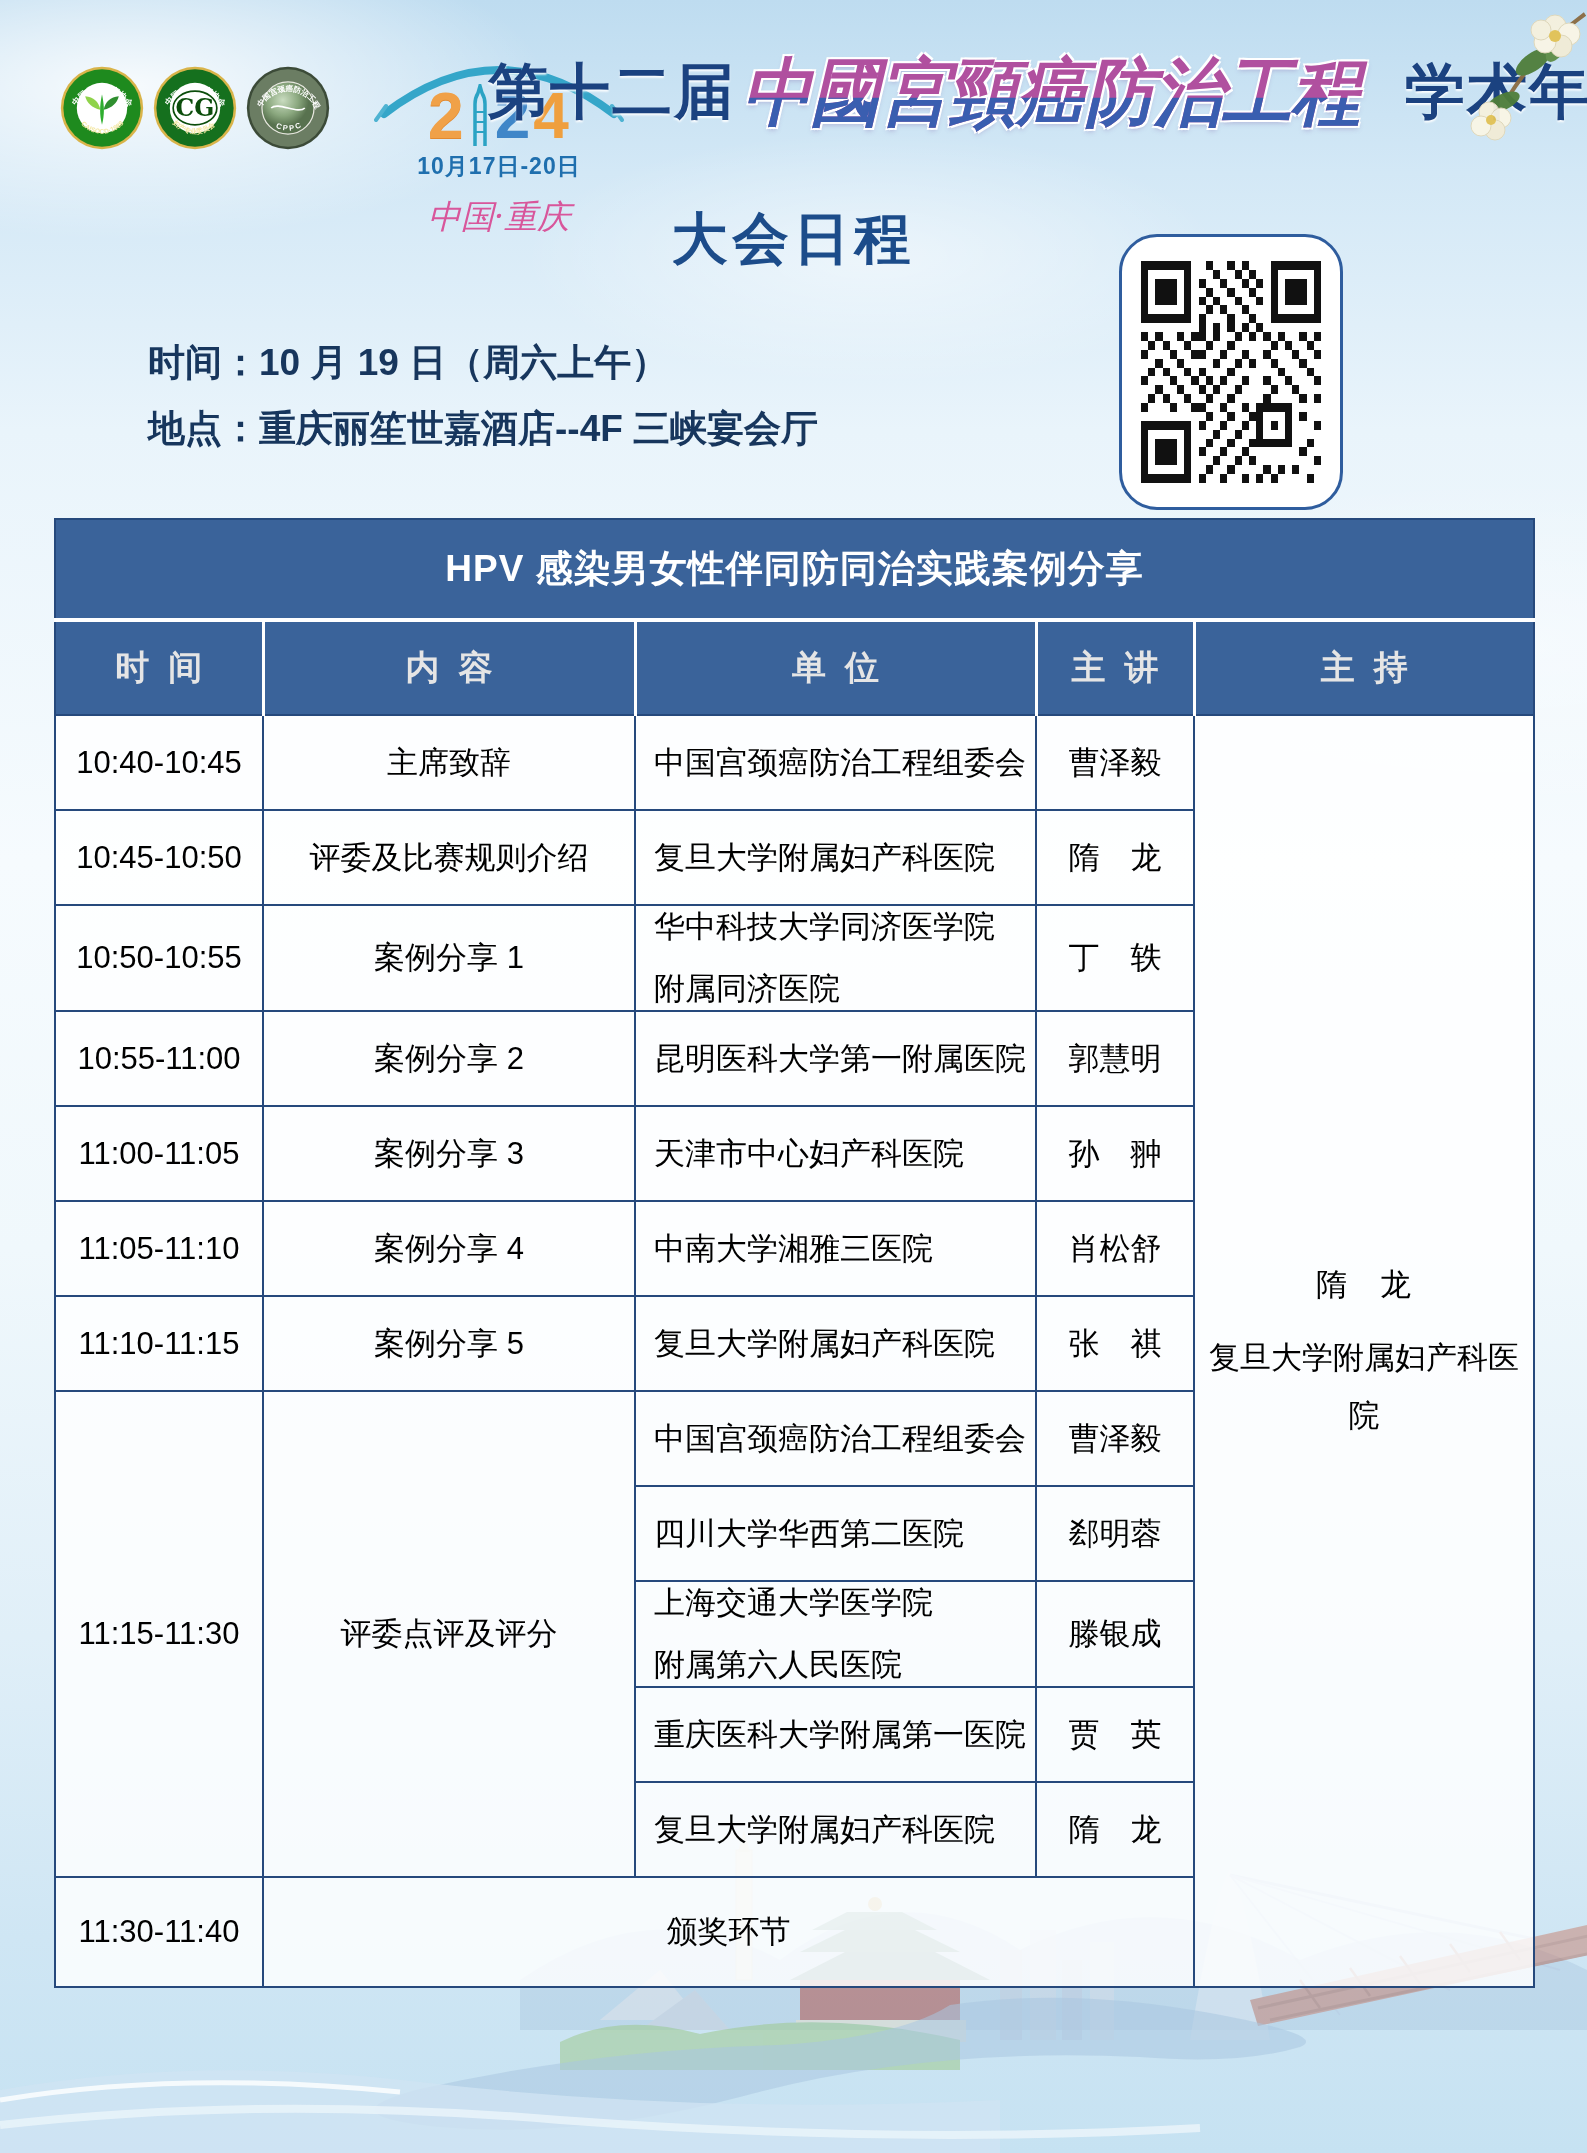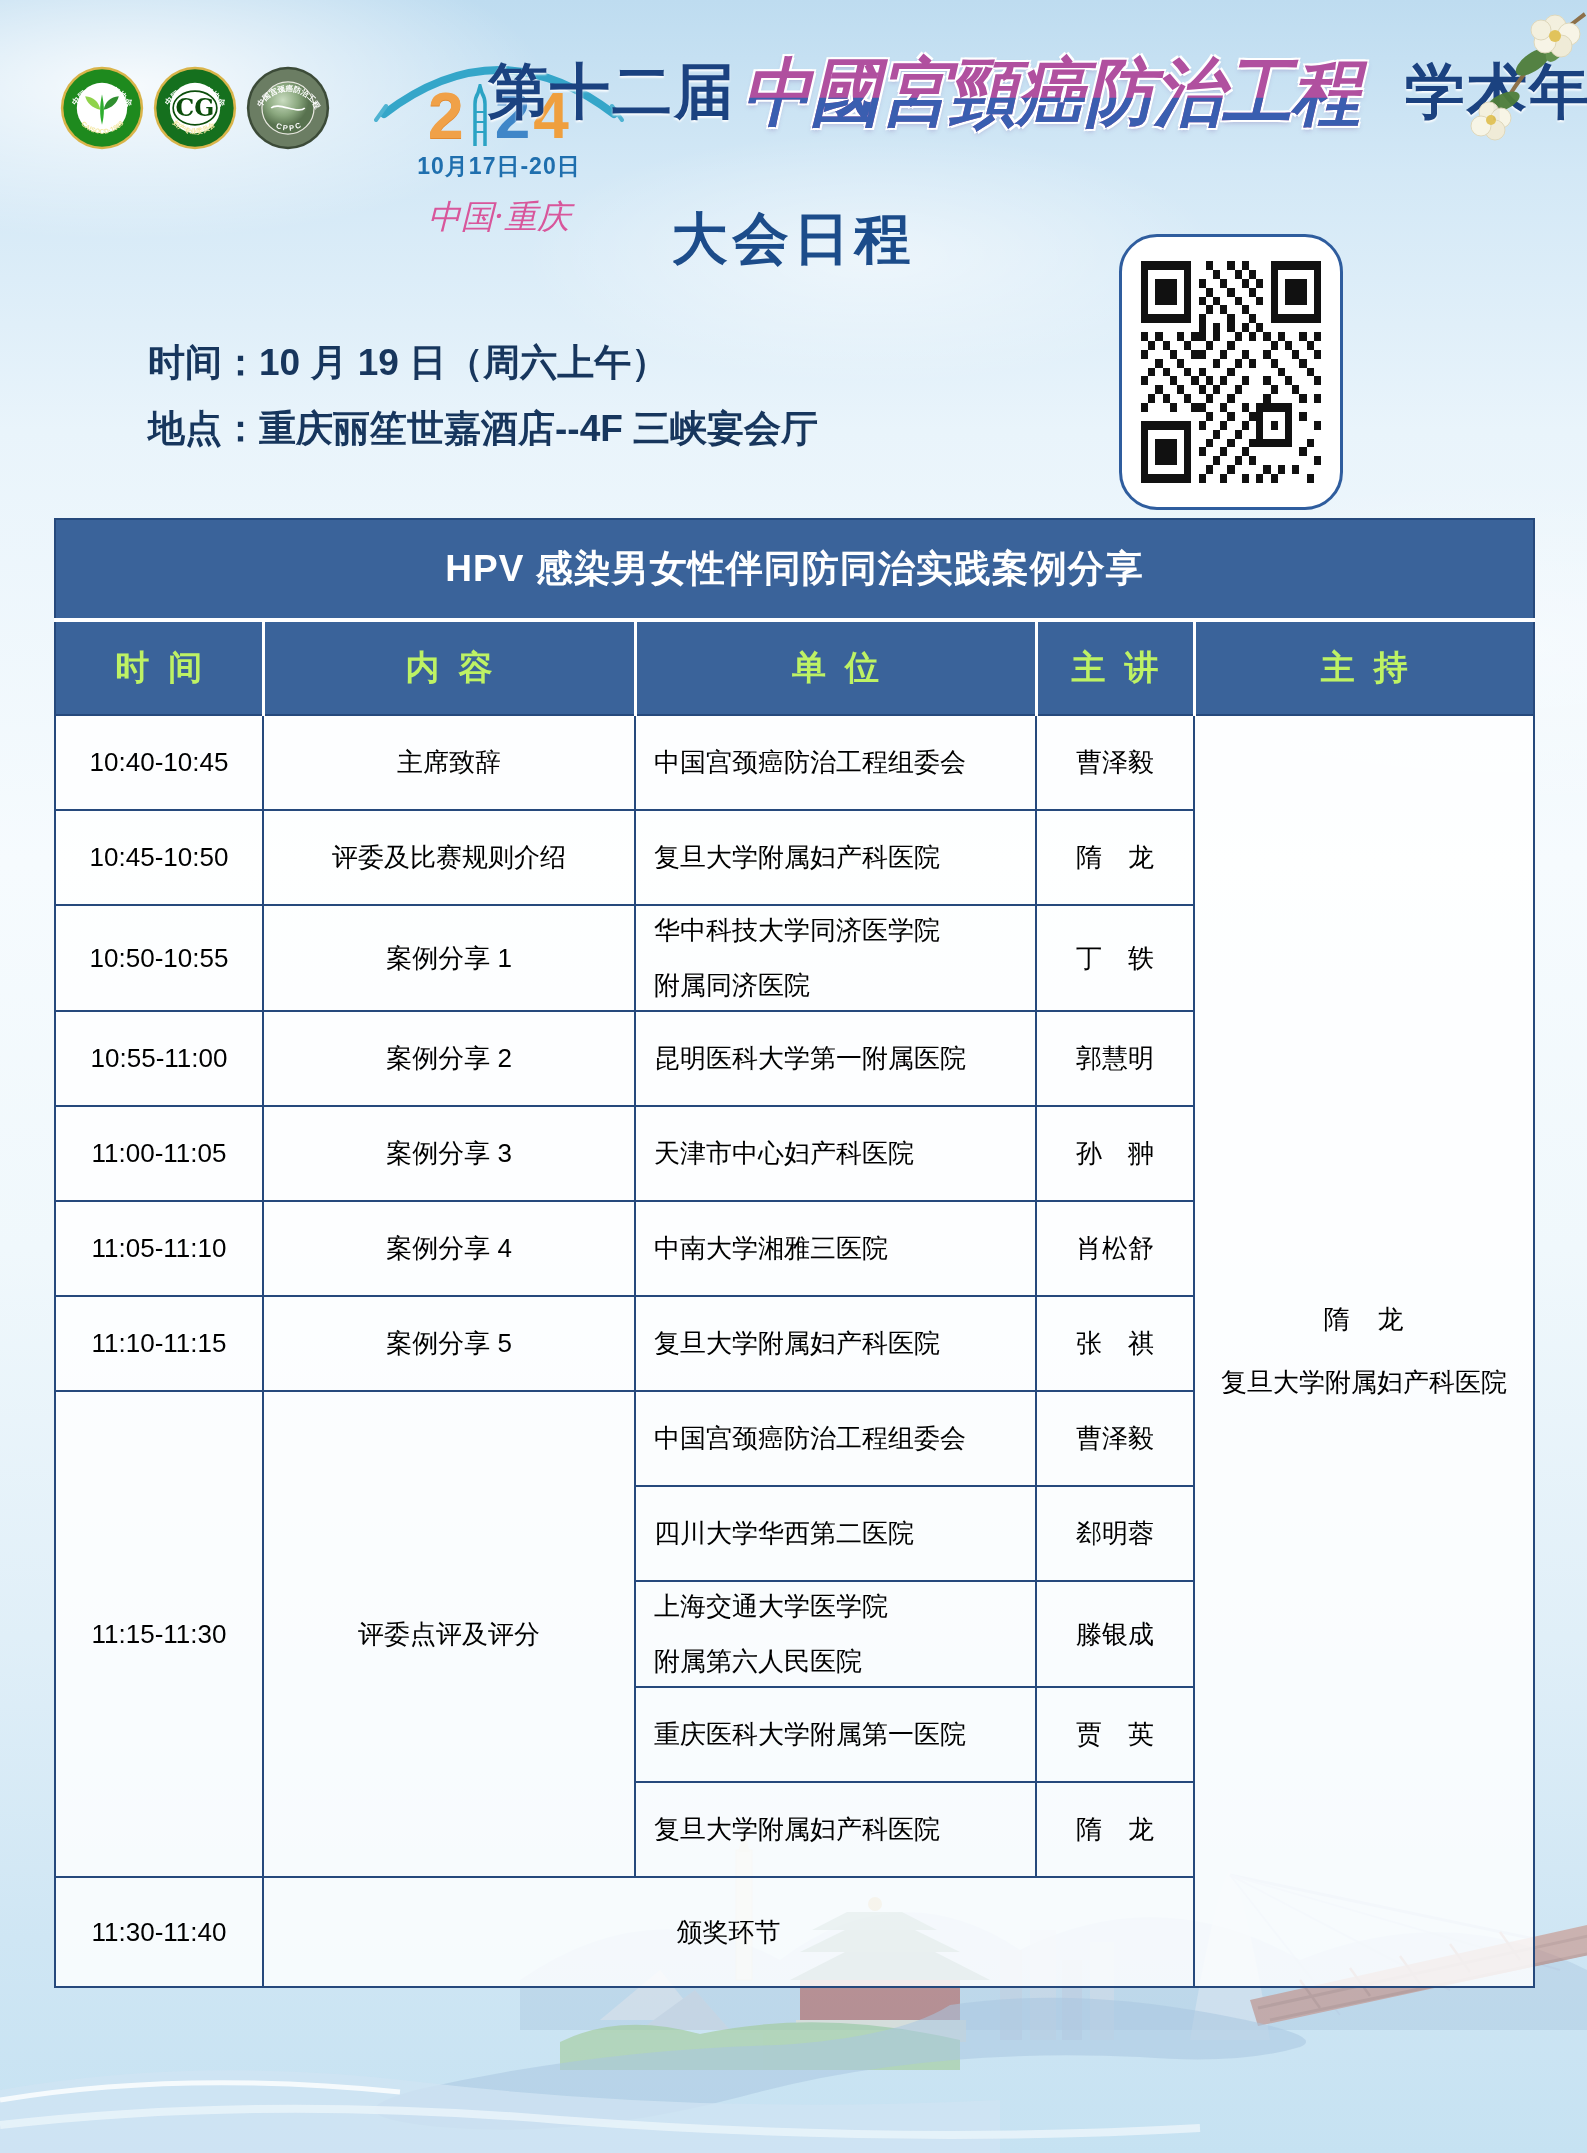--- a/index.html
+++ b/index.html
@@ -62,7 +62,7 @@
   .schedule td, .schedule th { border:2px solid #26497c; vertical-align:middle; }
   .schedule .title-band td { background:#3a639a; color:#fff; font-size:37px; font-weight:700;
                              text-align:center; height:101px; border-bottom:4px solid #ffffff; letter-spacing:1px; }
-  .schedule thead th.colhead { background:#3a639a; color:#bef264; font-size:34px; font-weight:700; height:95px;
+  .schedule thead th.colhead { background:#3a639a; color:#e5e5e5; font-size:34px; font-weight:700; height:95px;
                                text-align:center; white-space:pre; border-left:3px solid #ffffff; border-top:4px solid #ffffff; }
   .schedule thead th.colhead:first-child { border-left:2px solid #26497c; }
   .schedule tbody td { background:rgba(255,255,255,.82); font-size:26px; color:#000; text-align:center; }

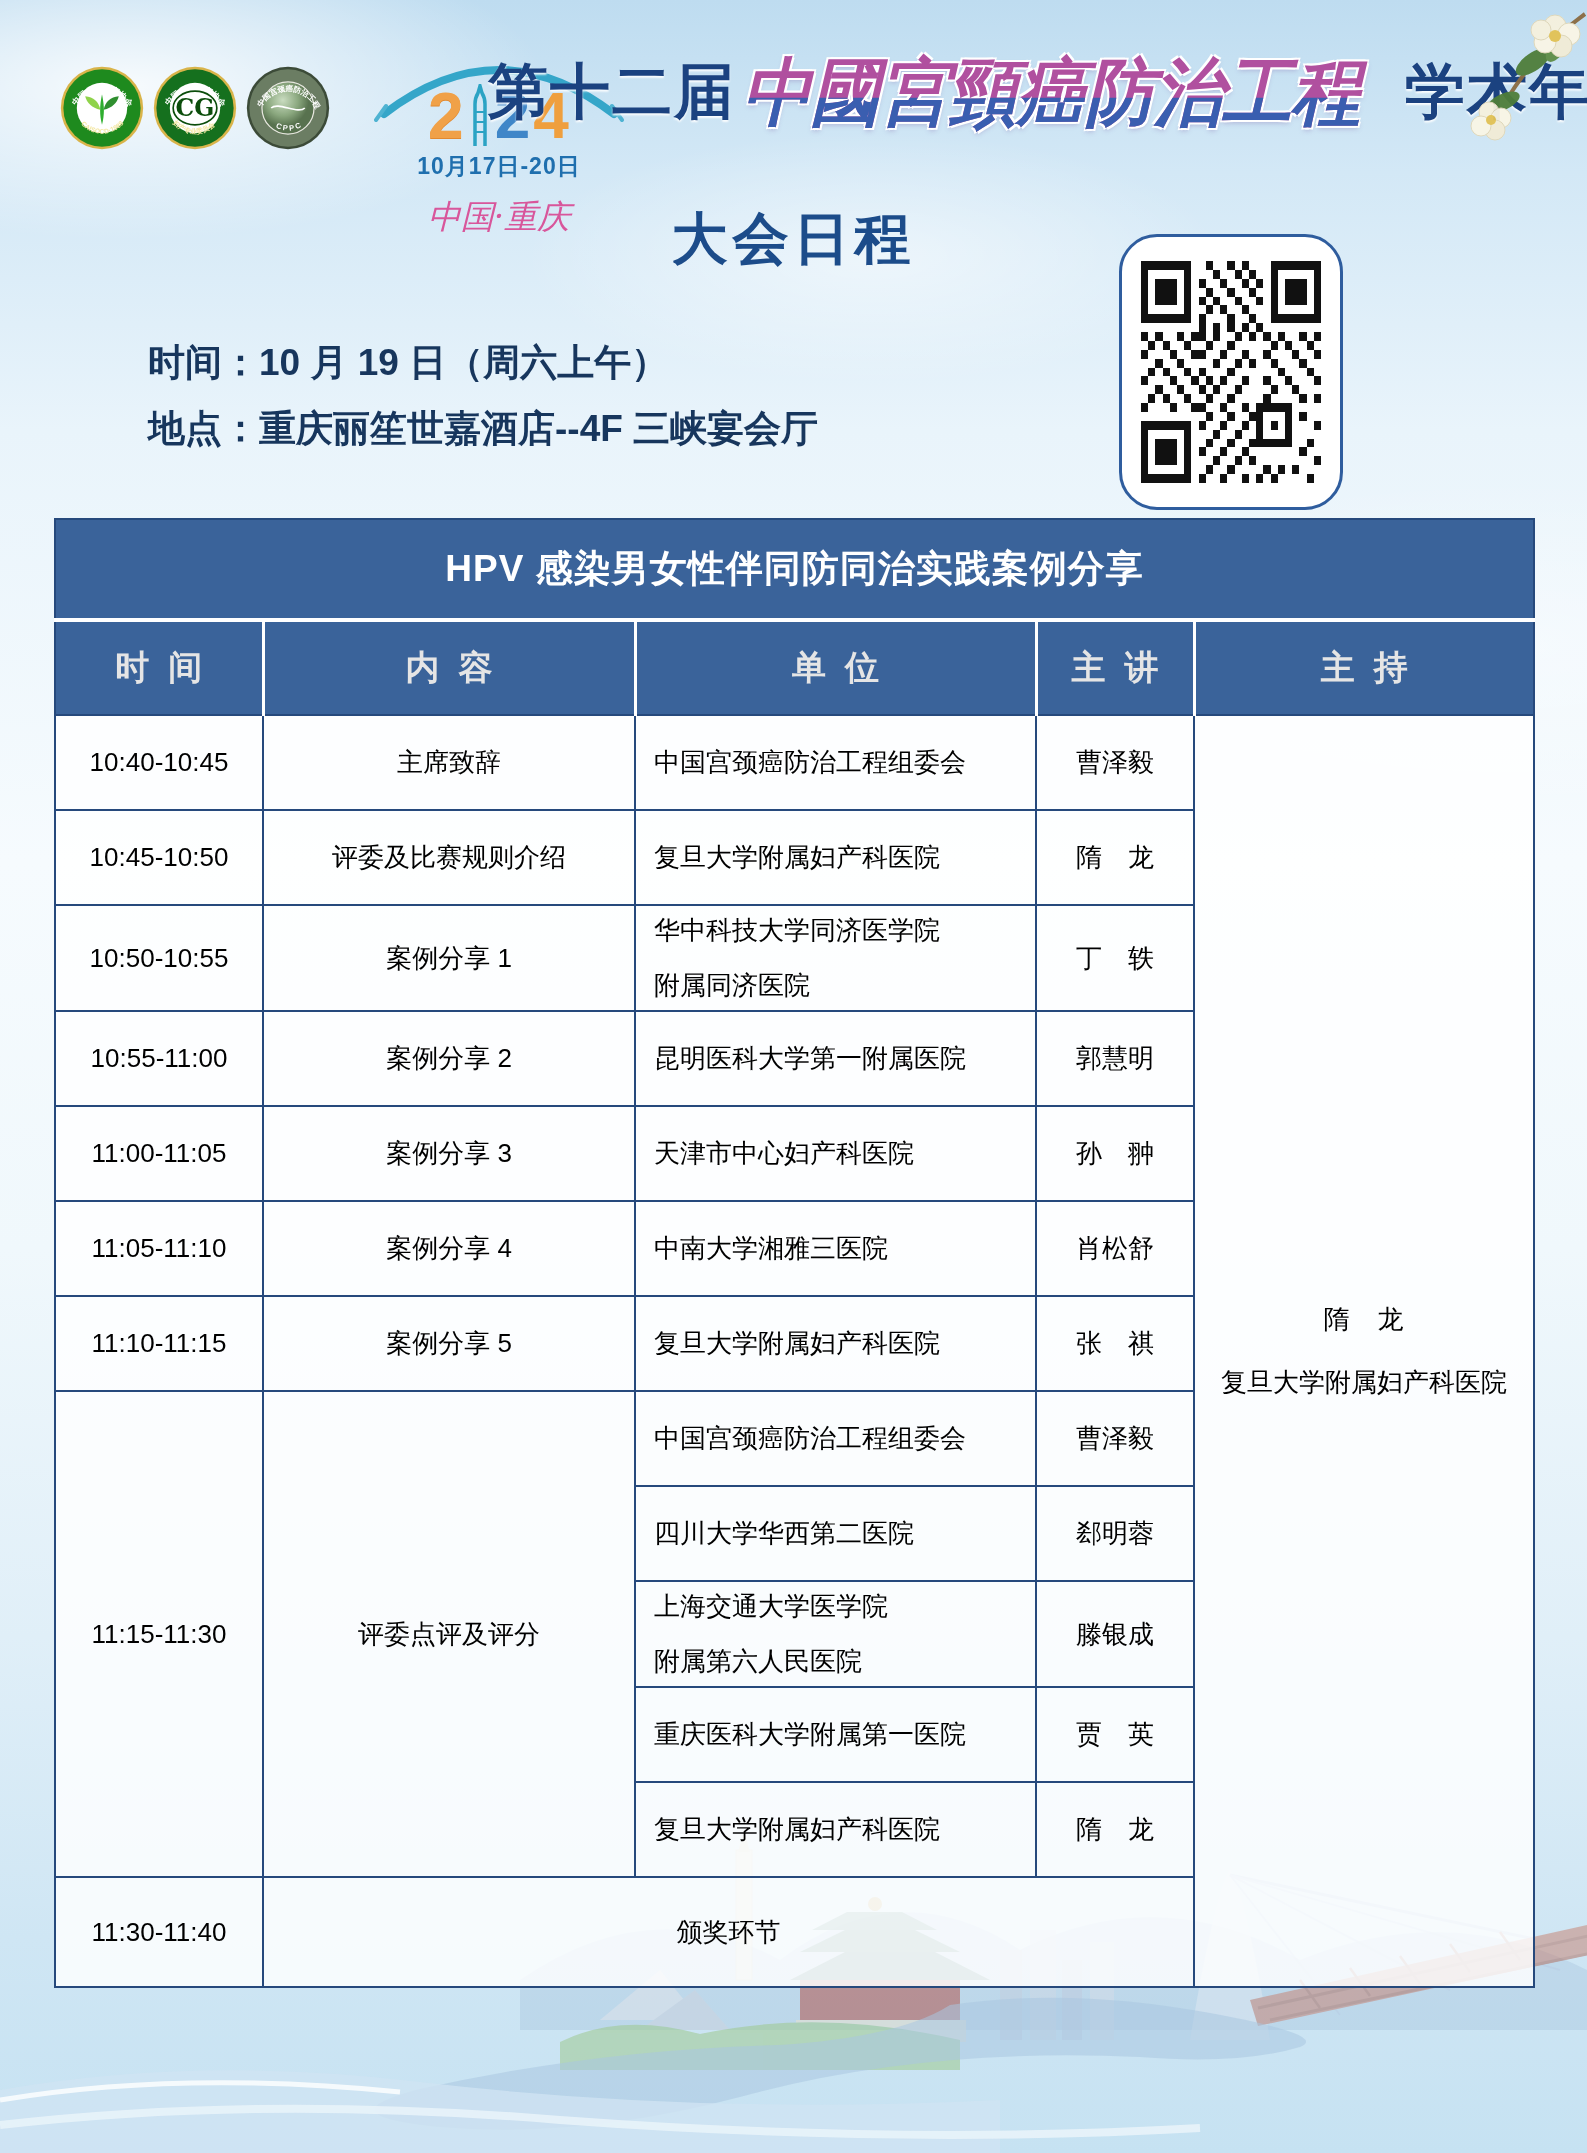--- a/index.html
+++ b/index.html
@@ -65,7 +65,7 @@
   .schedule thead th.colhead { background:#3a639a; color:#e5e5e5; font-size:34px; font-weight:700; height:95px;
                                text-align:center; white-space:pre; border-left:3px solid #ffffff; border-top:4px solid #ffffff; }
   .schedule thead th.colhead:first-child { border-left:2px solid #26497c; }
-  .schedule tbody td { background:rgba(255,255,255,.82); font-size:26px; color:#000; text-align:center; }
+  .schedule tbody td { background:rgba(255,255,255,.82); font-size:31px; color:#000; text-align:center; }
   .schedule tbody td.org { text-align:left; padding-left:18px;margin-left:24px; }
   .schedule tbody td.org .l2 { margin-top:20px; }
   .r-std  { height:95px; }

